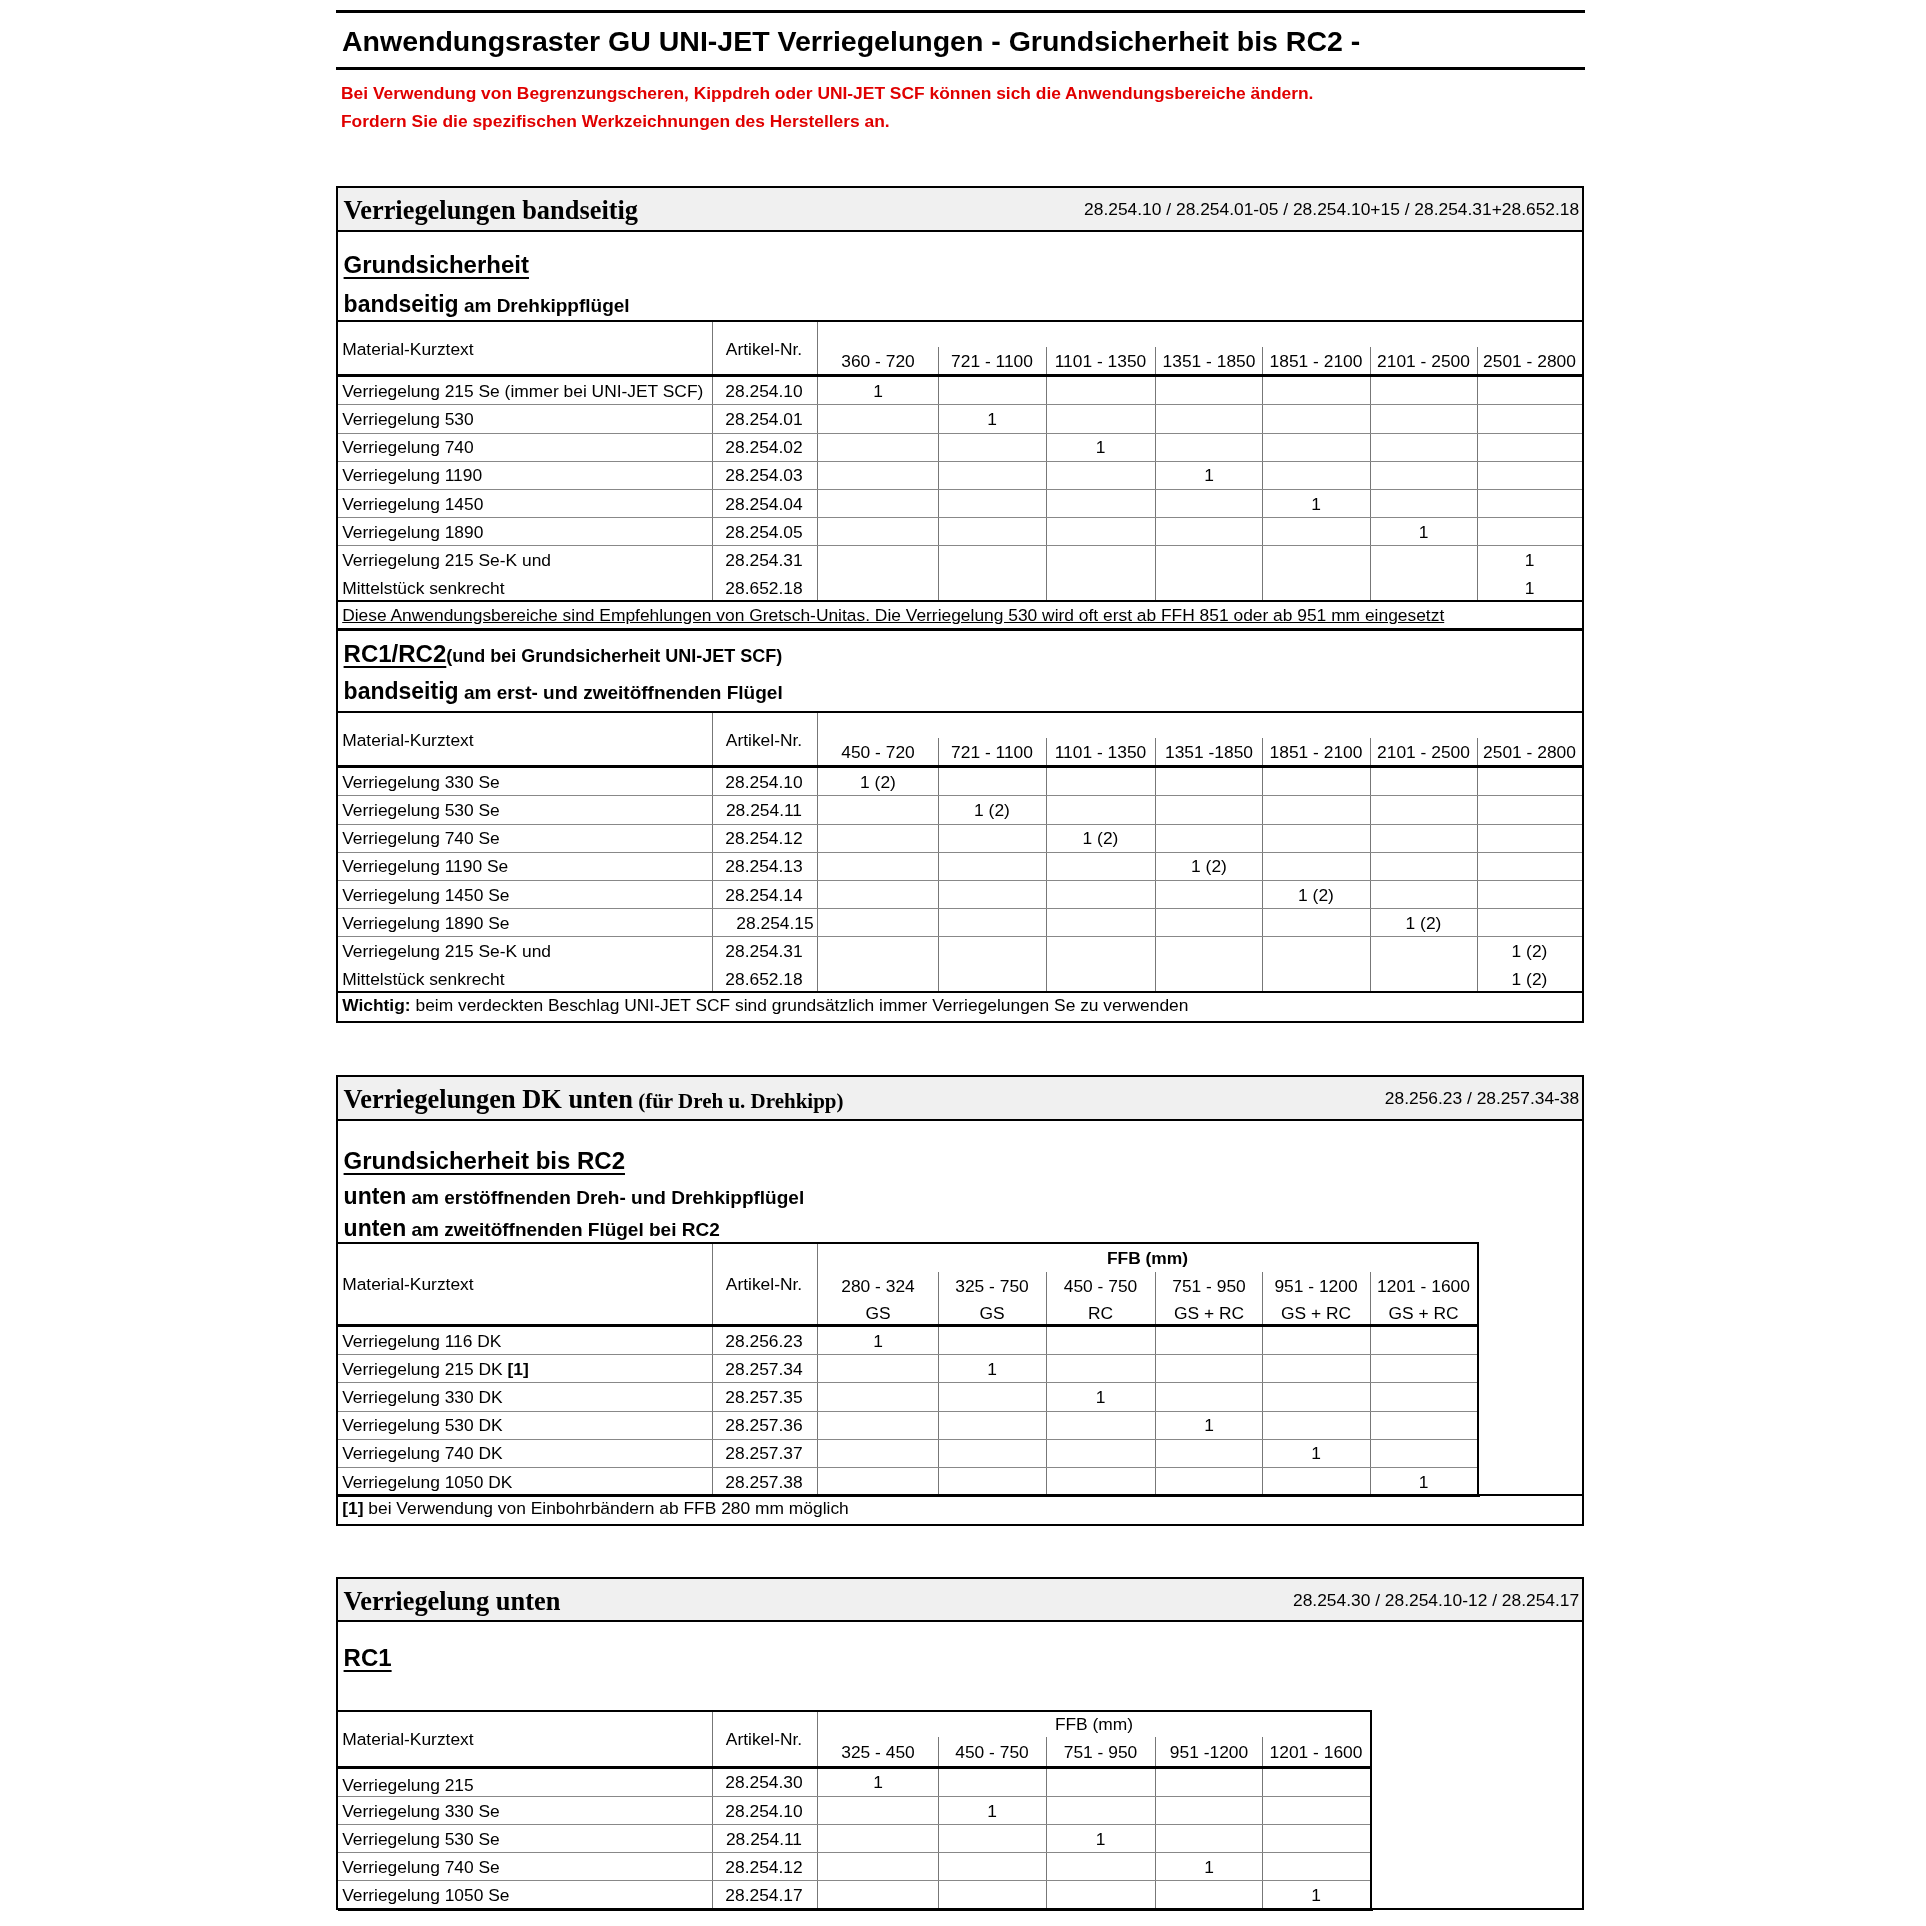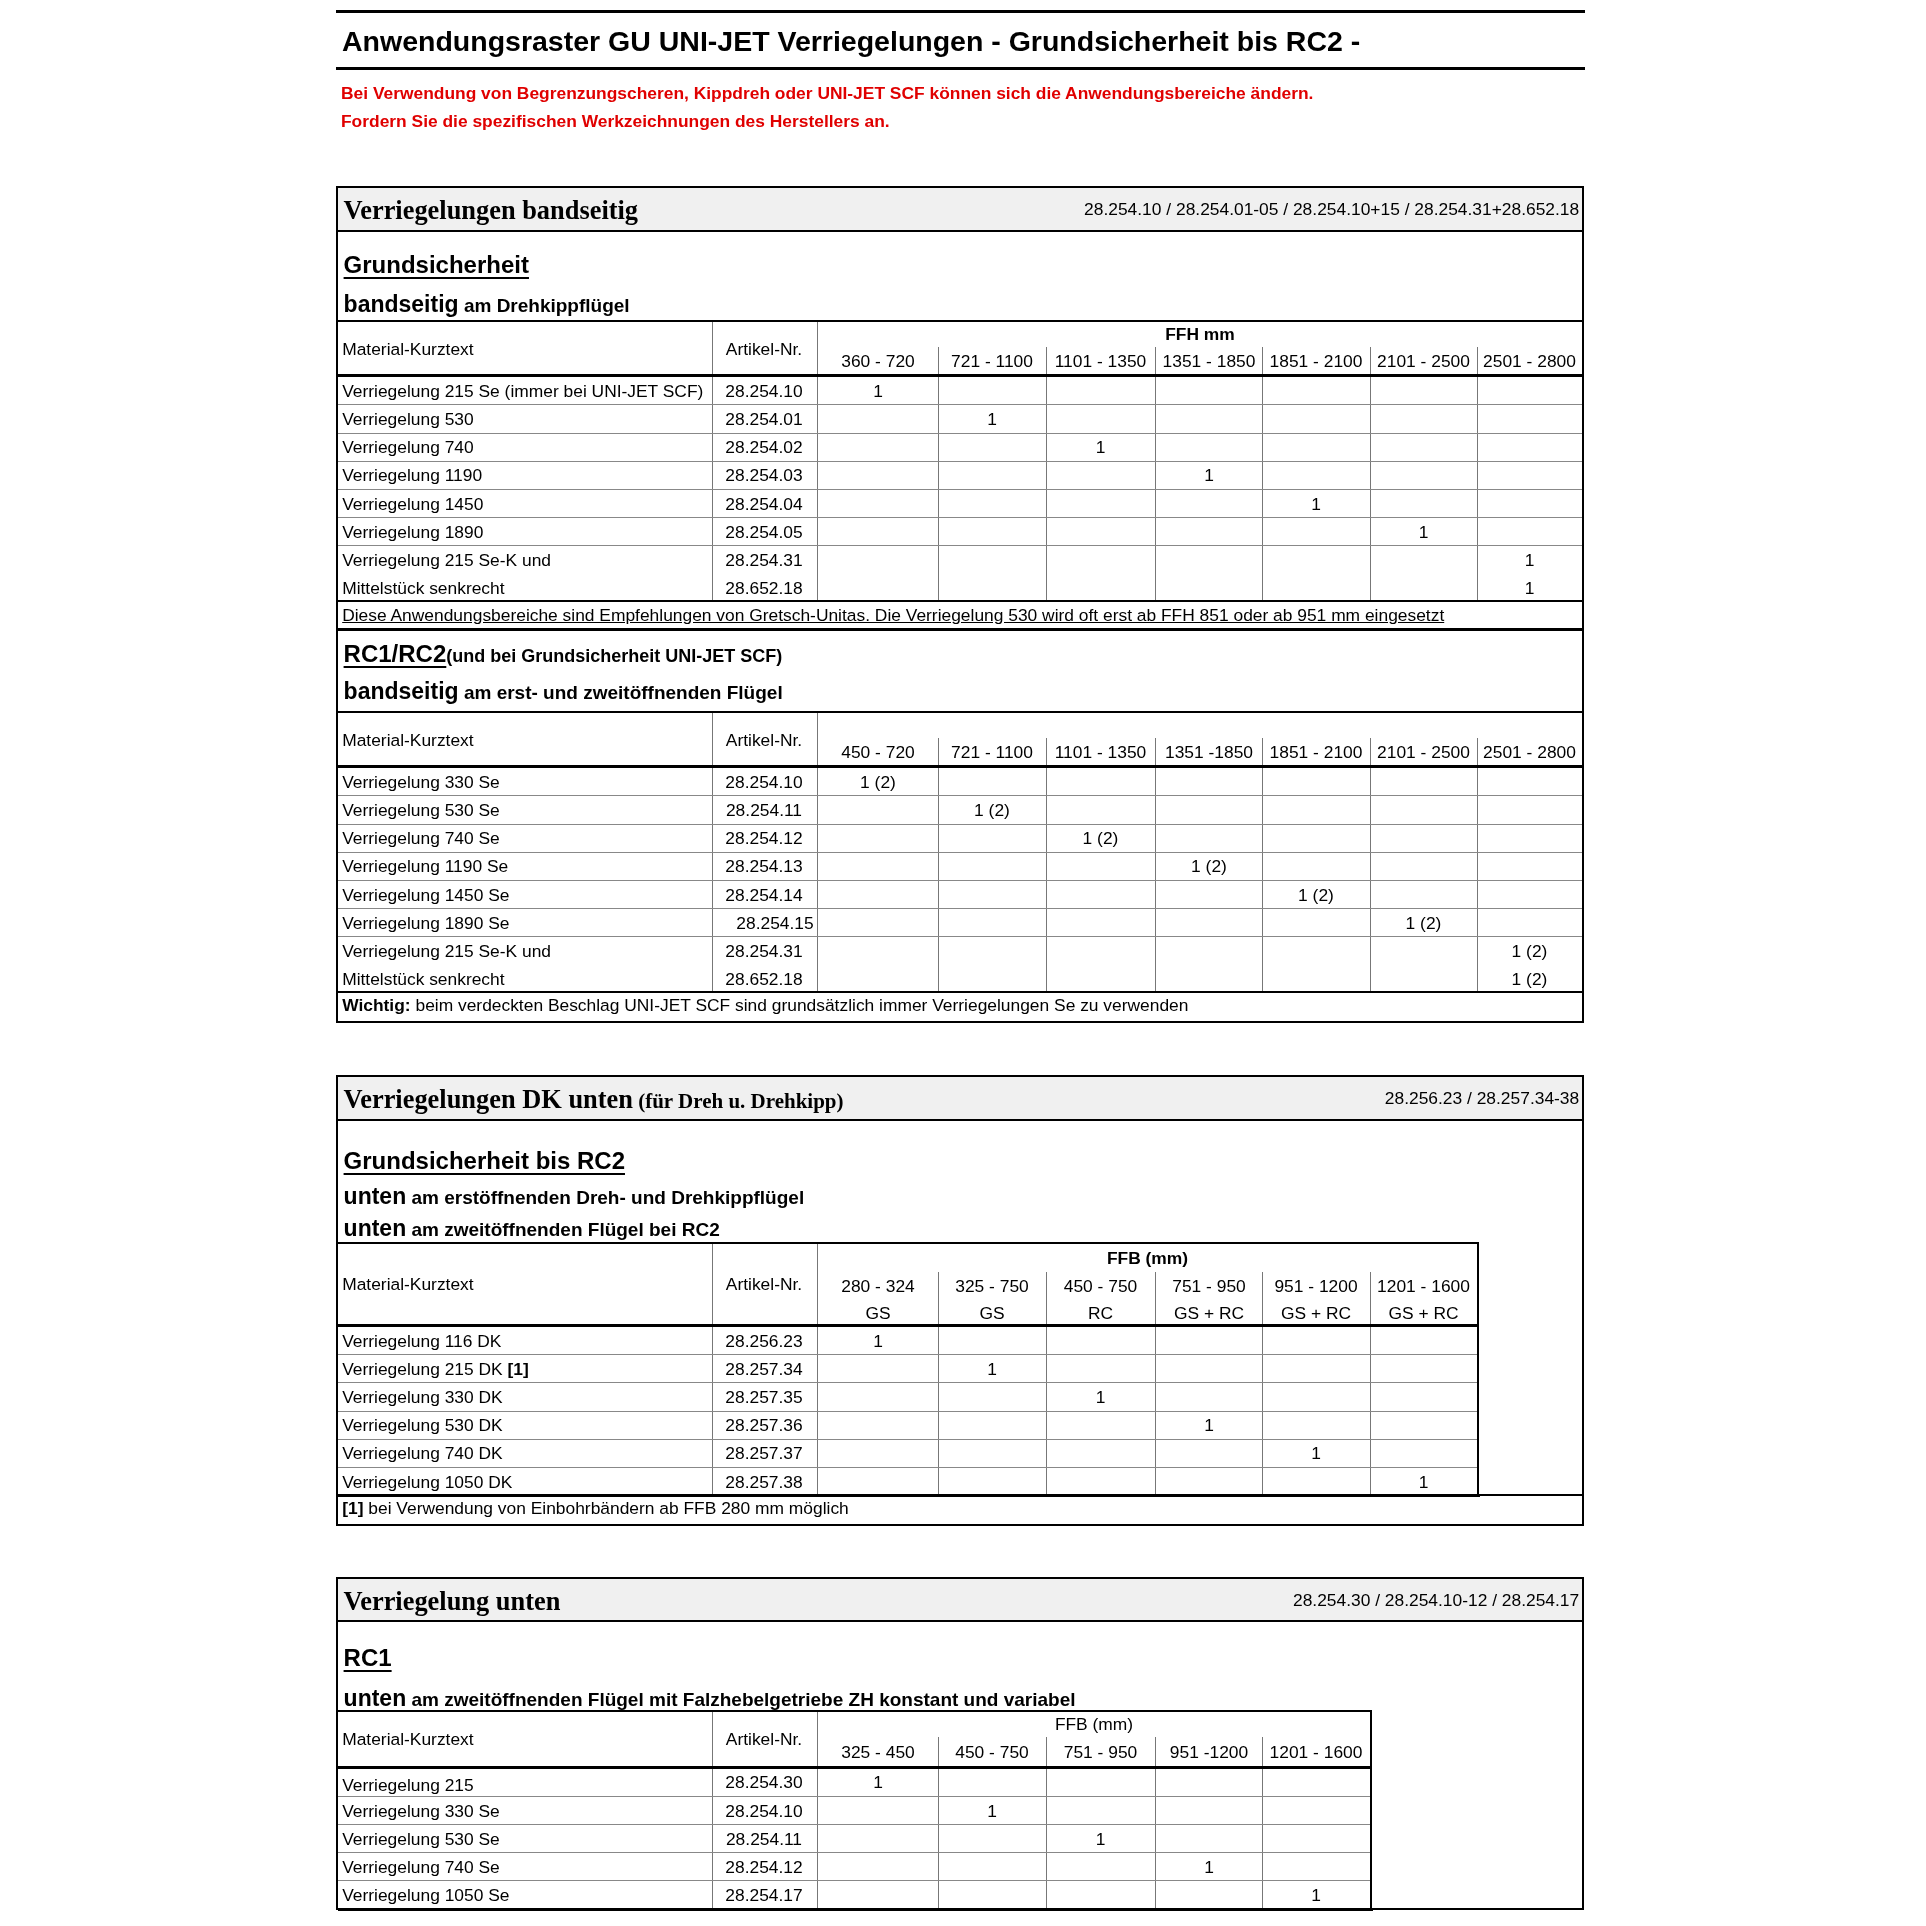--- a/index.html
+++ b/index.html
@@ -44,7 +44,6 @@
     <div class="tbl" style="top:132px; width:1244px; height:279px;">
       <div class="cell" style="left:4.2px; top:0; height:54px;">Material-Kurztext</div>
       <div class="cell" style="left:374px; width:104px; top:0; height:54px; justify-content:center;">Artikel-Nr.</div>
-      <div class="cell" style="left:479px; width:766px; top:0; height:25px; justify-content:center;font-weight:bold;">FFH mm</div>
       <div class="cell" style="left:479px; width:122px; top:25px; height:28.5px; justify-content:center;">360 - 720</div>
       <div class="cell" style="left:600px; width:108px; top:25px; height:28.5px; justify-content:center;">721 - 1100</div>
       <div class="cell" style="left:708px; width:109px; top:25px; height:28.5px; justify-content:center;">1101 - 1350</div>

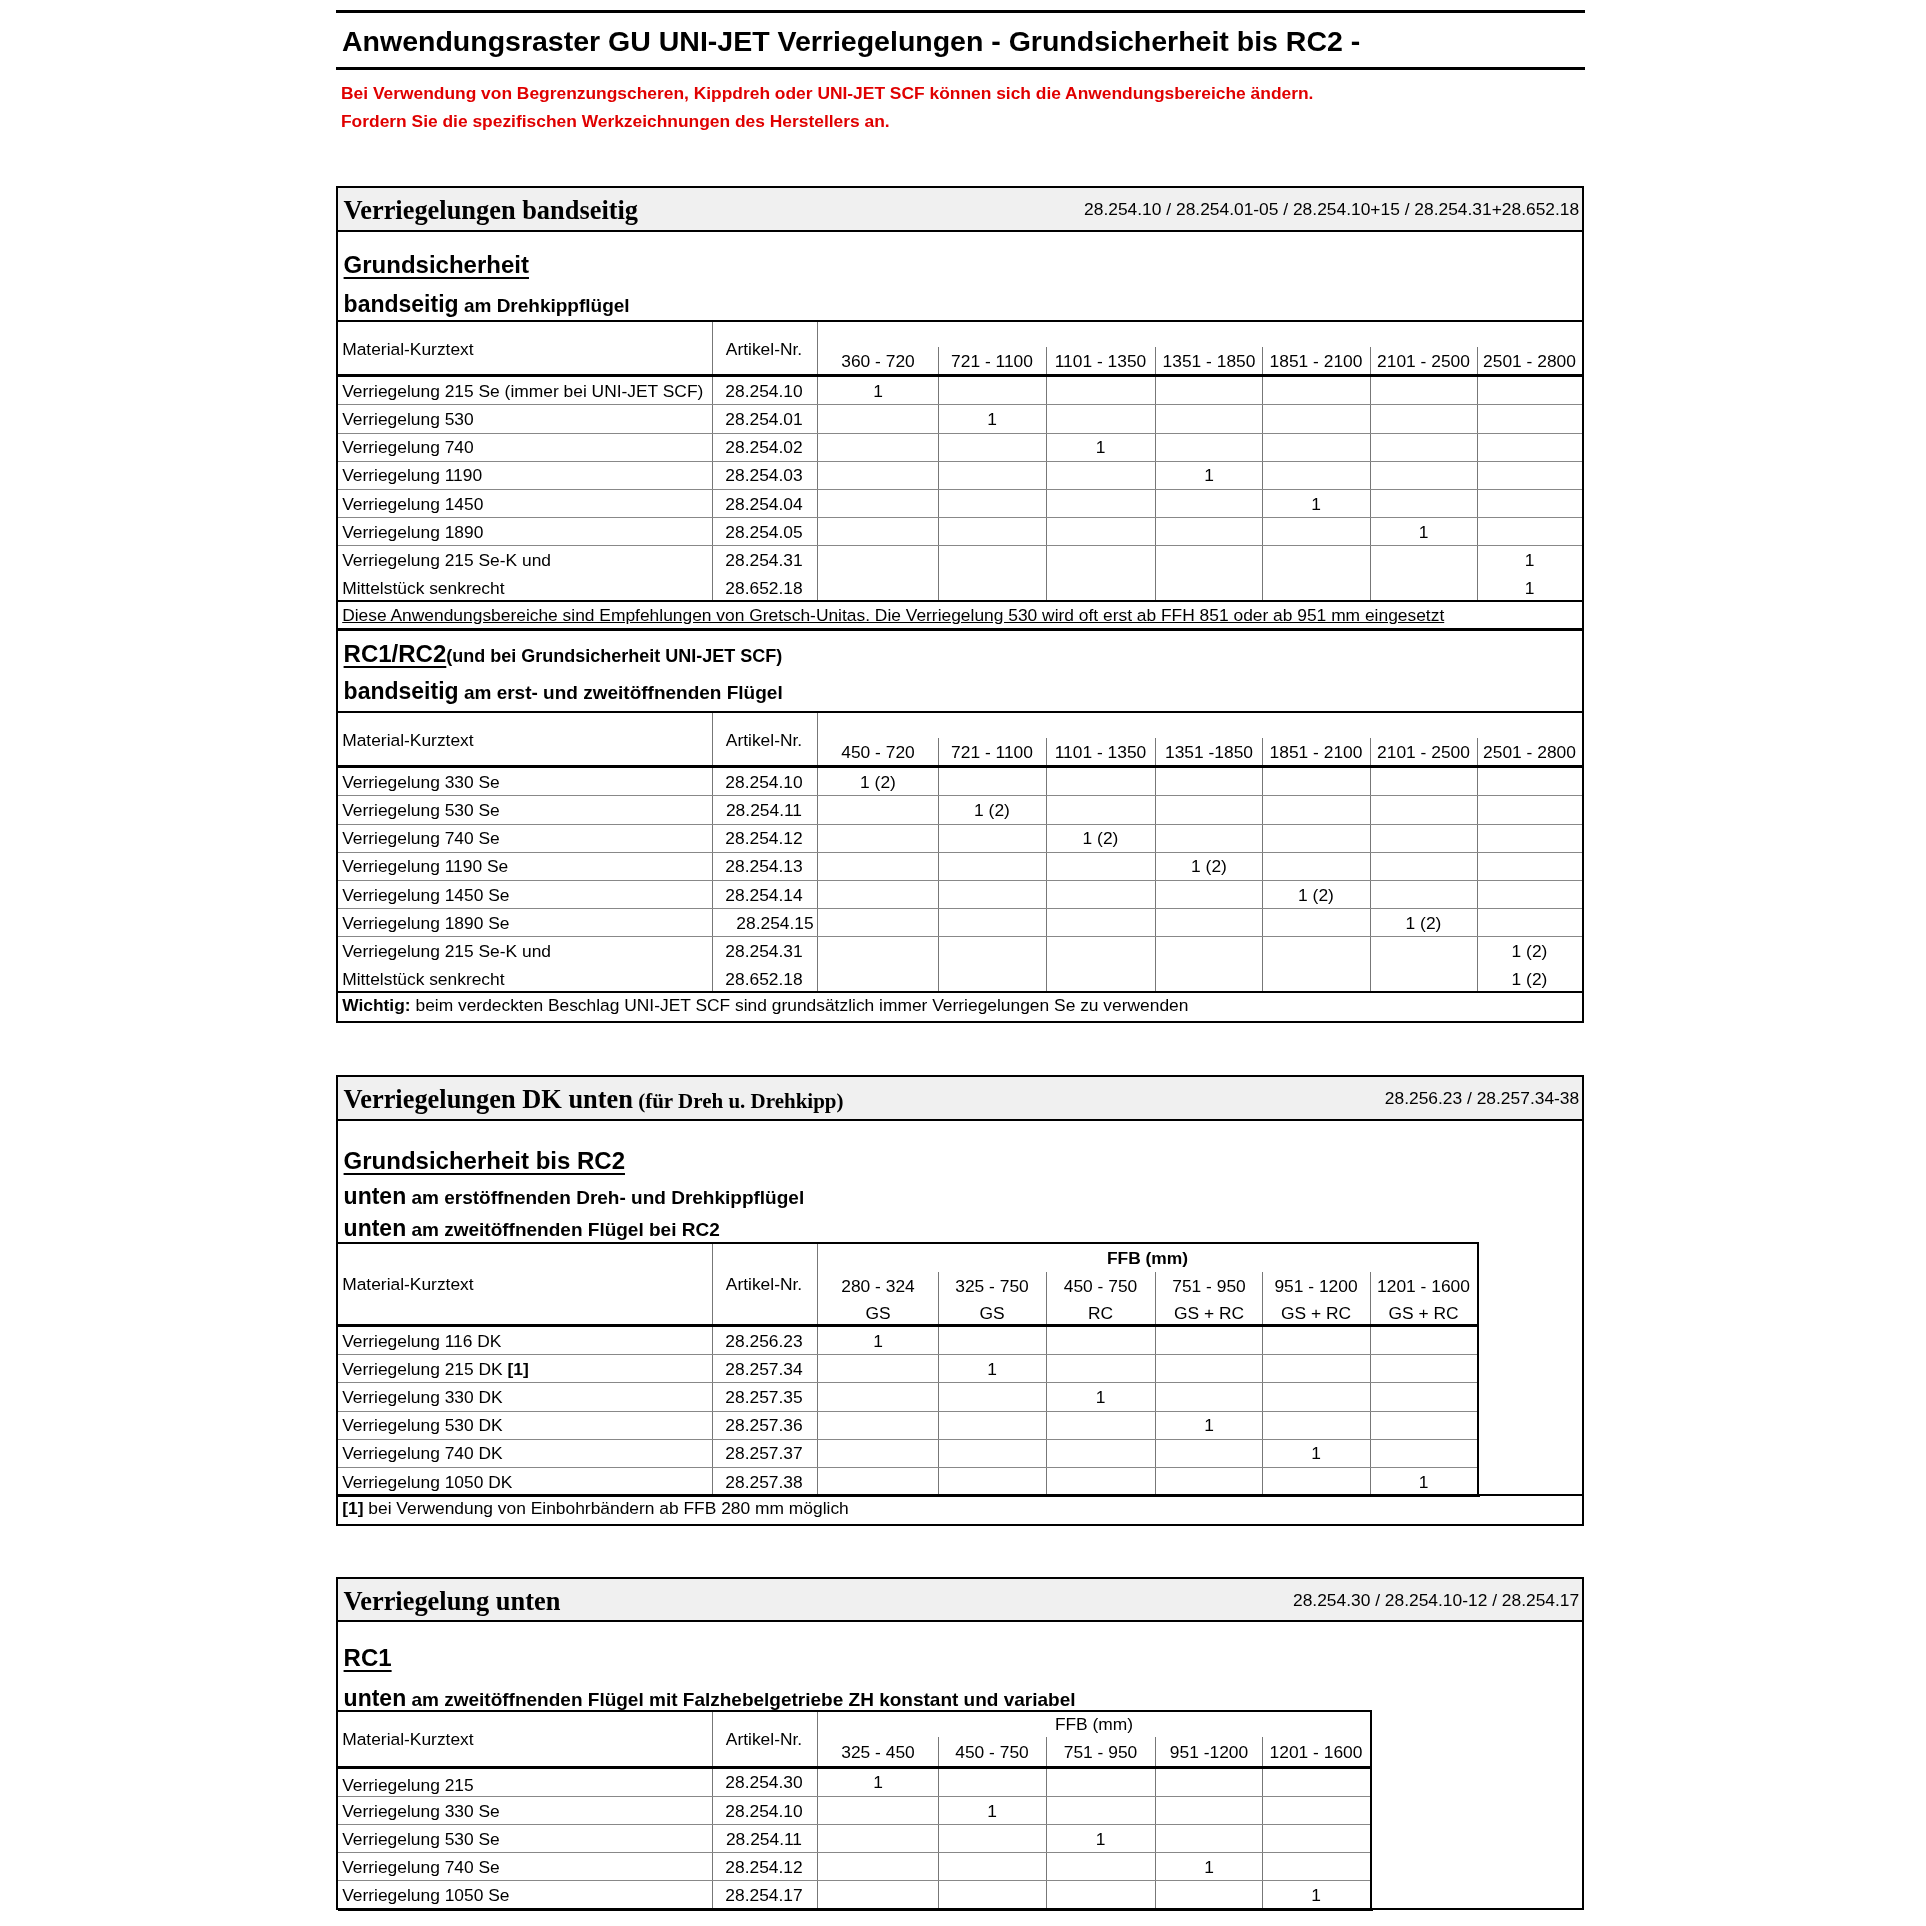--- a/index.html
+++ b/index.html
@@ -435,7 +435,6 @@
       <div class="box-refs" style="top:11px;">28.254.30 / 28.254.10-12 / 28.254.17</div>
     </div>
     <div class="h-under" style="top:65px;"><span>RC1</span></div>
-    <div class="h-sub" style="top:106px;"><span>unten</span><span class="small"> am zweitöffnenden Flügel mit Falzhebelgetriebe ZH konstant und variabel</span></div>
     <div class="tbl" style="top:131px; width:1032px; height:196px;border-right:2.8px solid #000;">
       <div class="cell" style="left:4.2px; top:0; height:55px;">Material-Kurztext</div>
       <div class="cell" style="left:374px; width:104px; top:0; height:55px; justify-content:center;">Artikel-Nr.</div>

